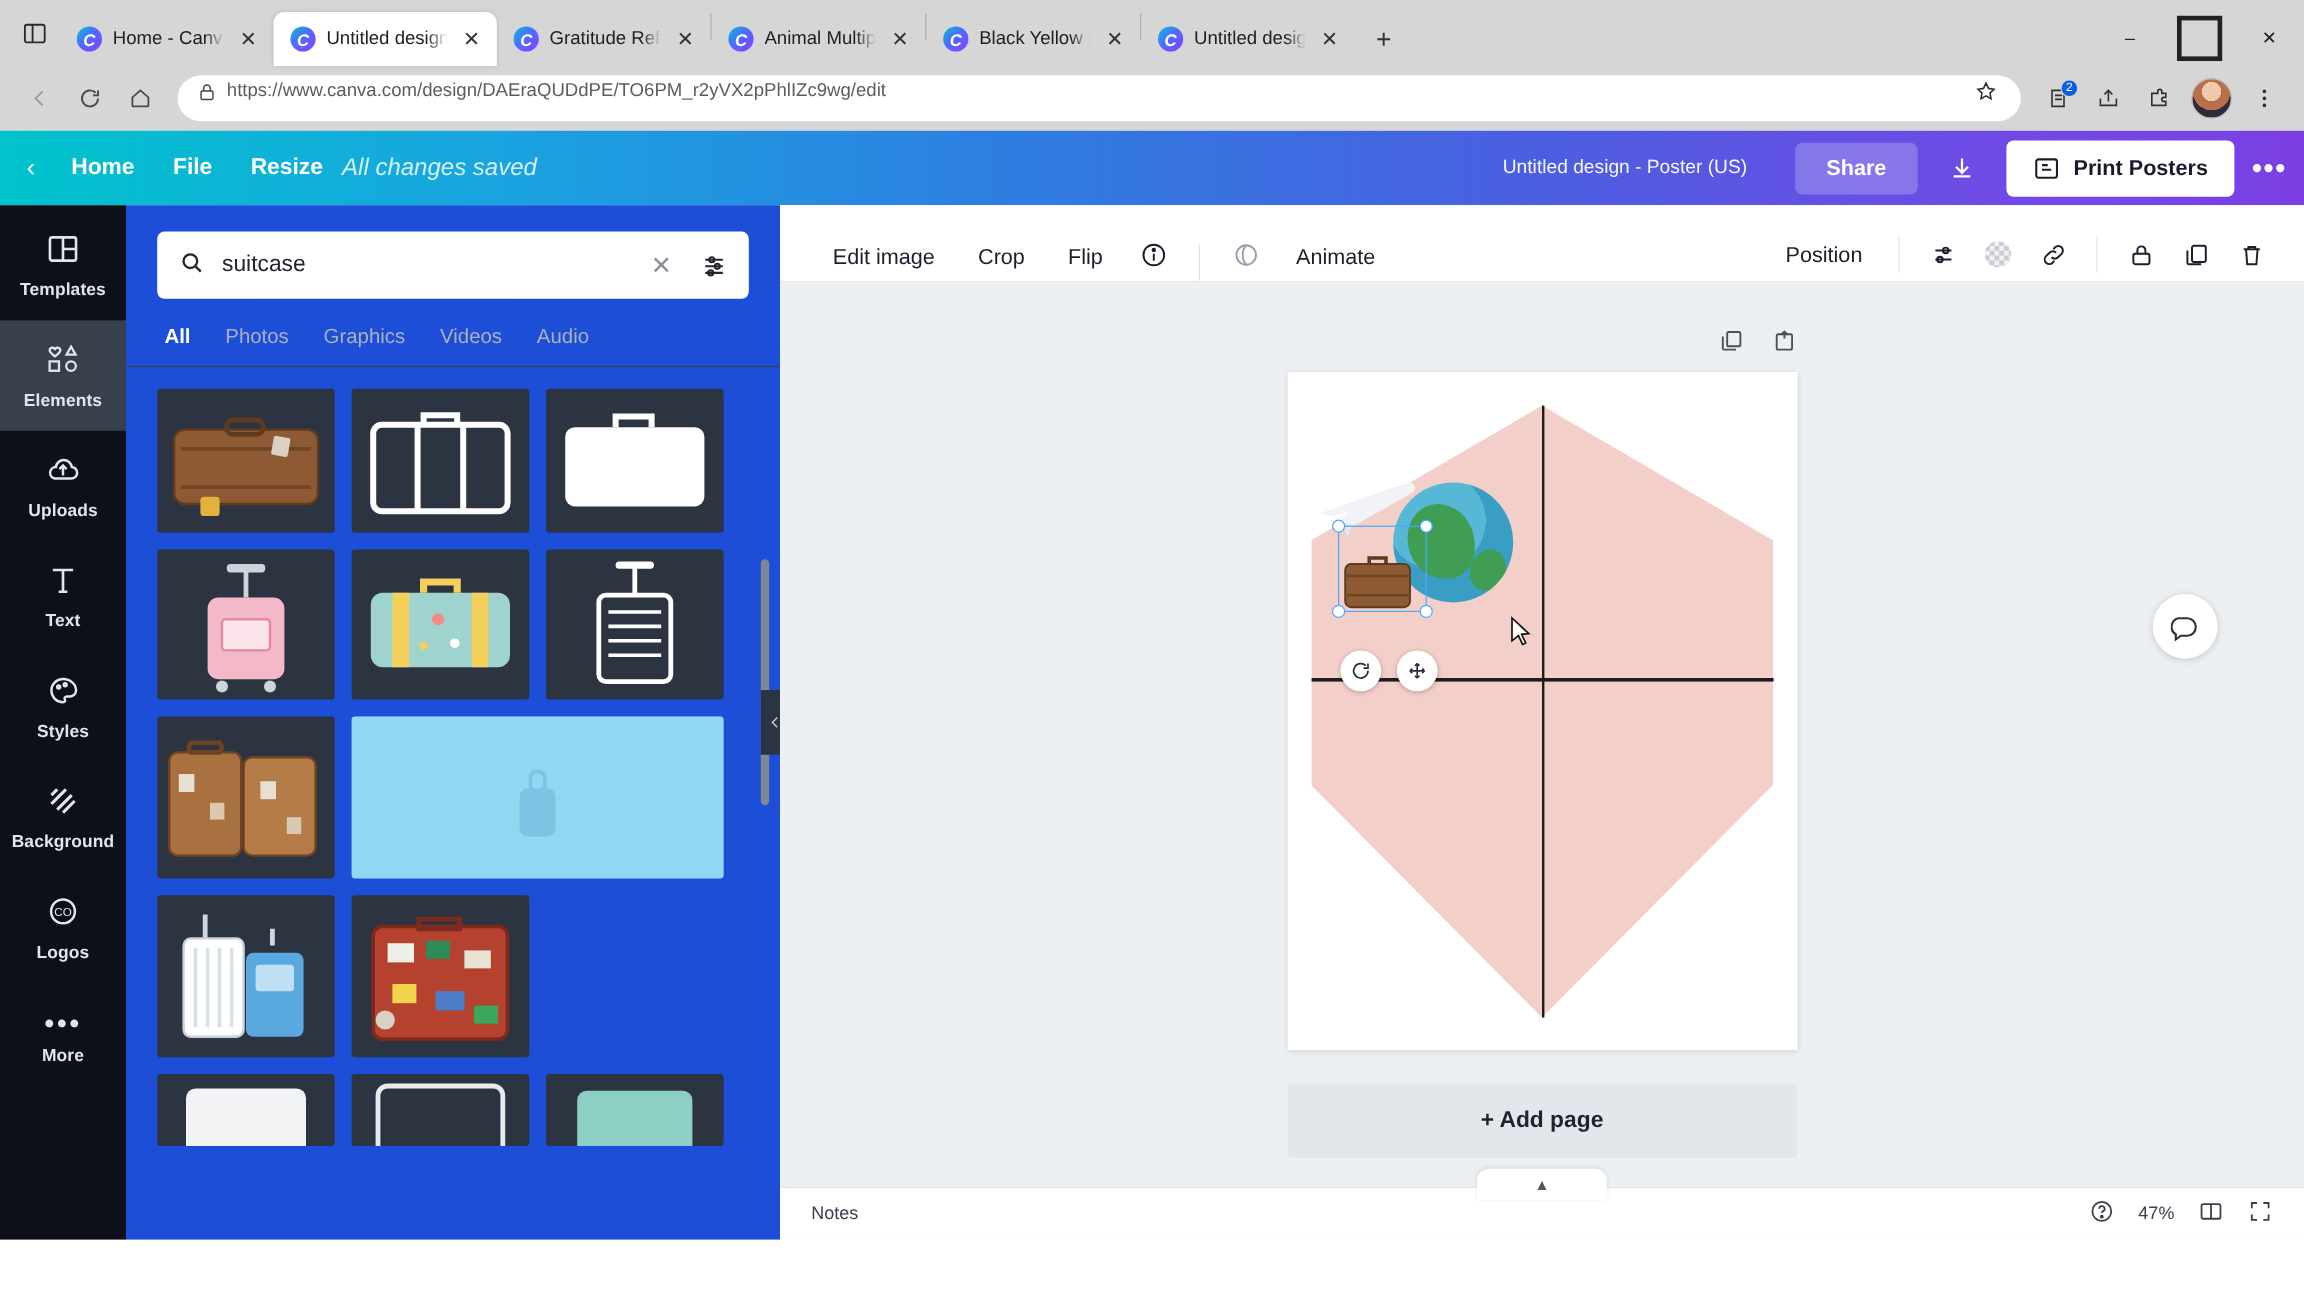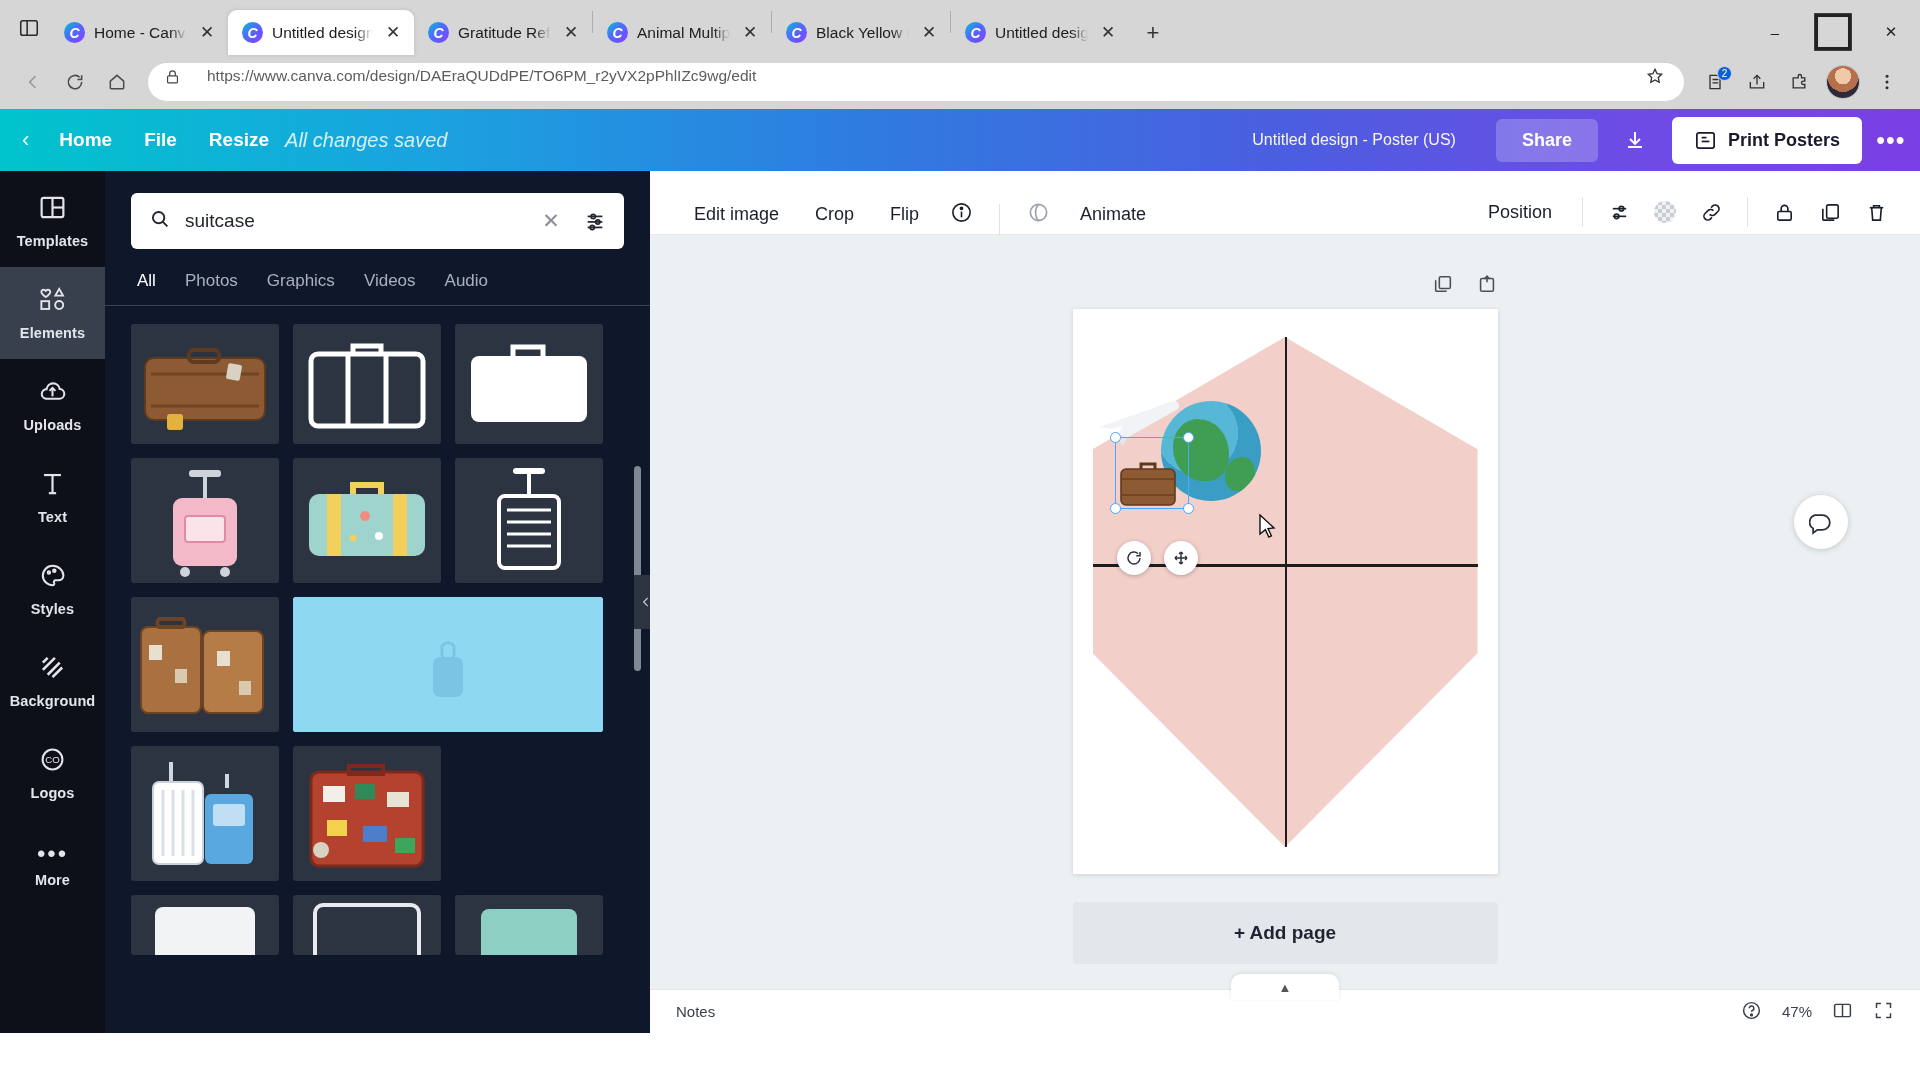--- a/index.html
+++ b/index.html
@@ -76,7 +76,7 @@
   .urlbox {
     flex: 1; height: 38px; background: #fff; border-radius: 19px;
     display: flex; align-items: center; padding: 0 10px 12px 16px;
-    margin: 0 8px; gap: 26px; min-width: 0;
+    margin: 0 8px; gap: 8px; min-width: 0;
   }
   .url-text {
     font-size: 15.5px; color: #5c5c5c; white-space: nowrap;

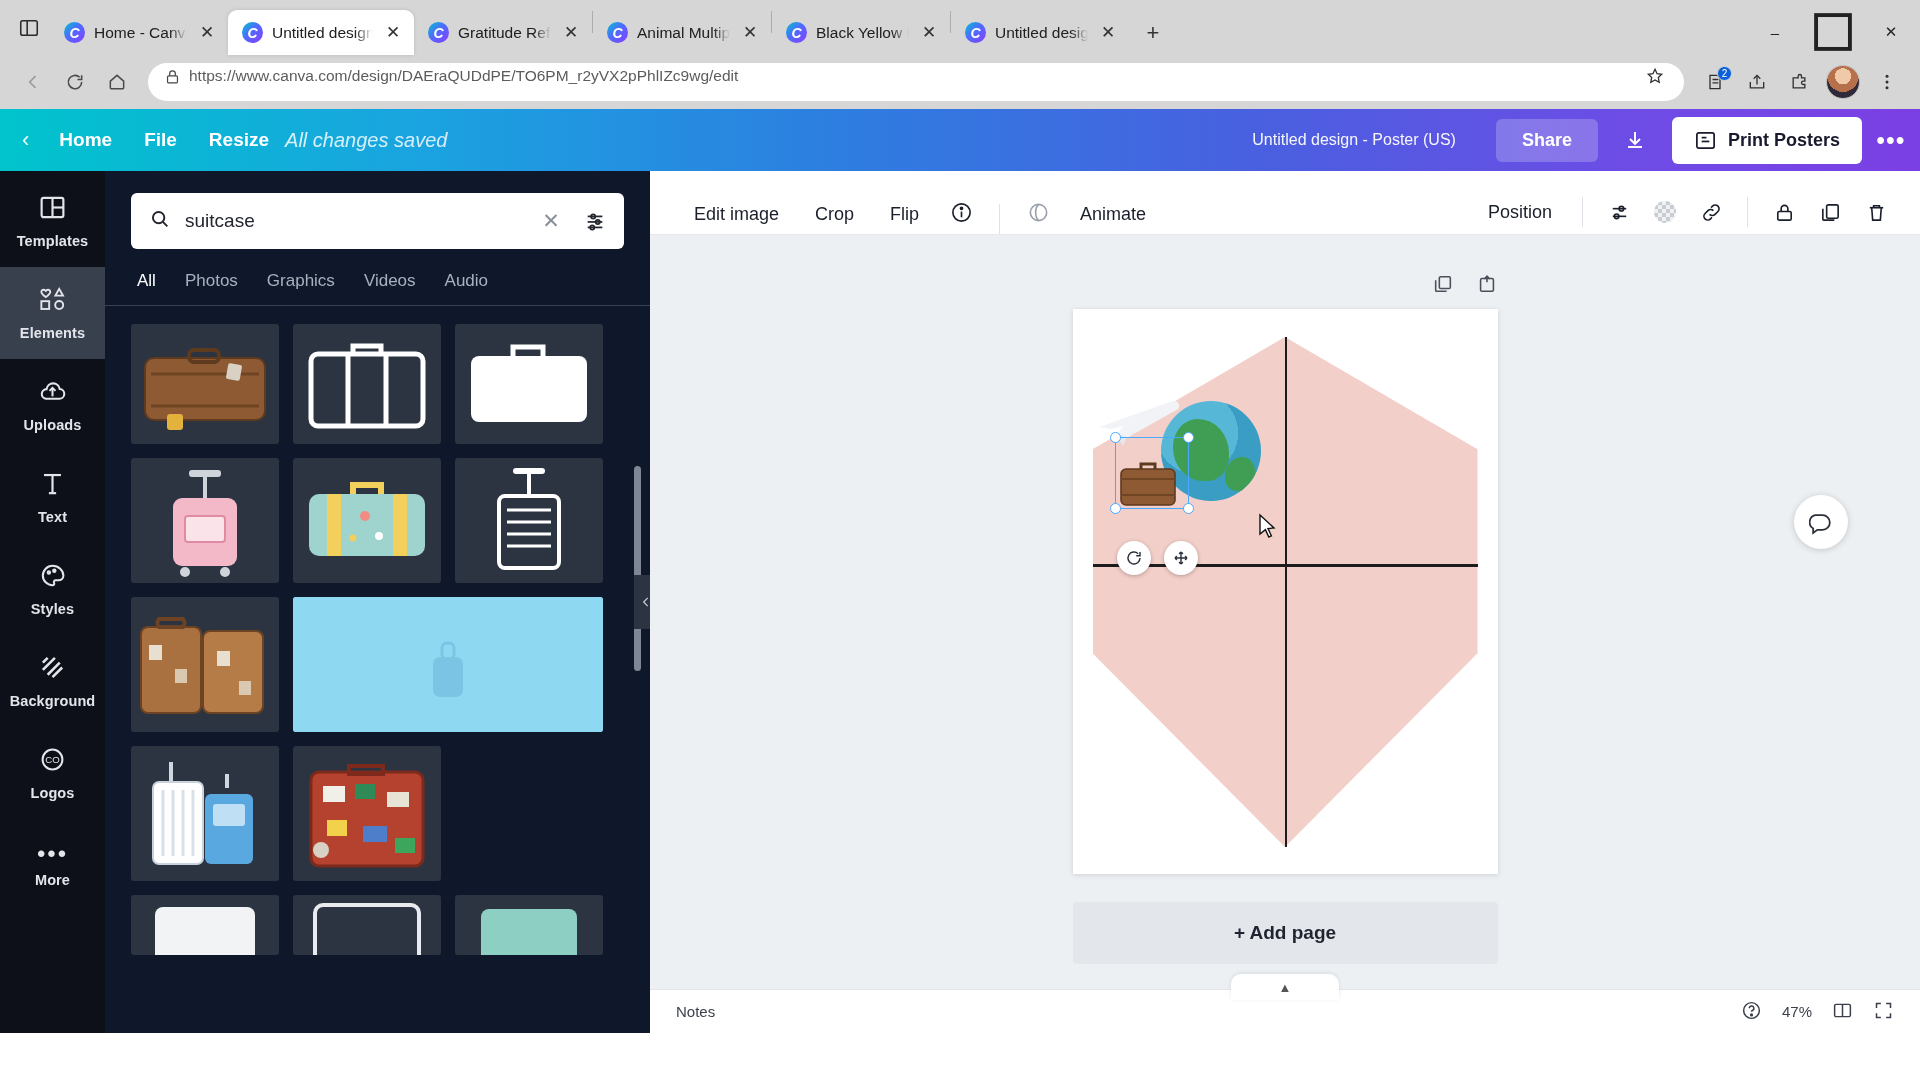--- a/index.html
+++ b/index.html
@@ -162,7 +162,7 @@
 
   
   .panel {
-    width: 545px; background: #0f172a; flex: none; position: relative;
+    width: 545px; background: #1d4ed8; flex: none; position: relative;
     display: flex; flex-direction: column; overflow: hidden;
   }
   .search-wrap { padding: 22px 26px 0 26px; }

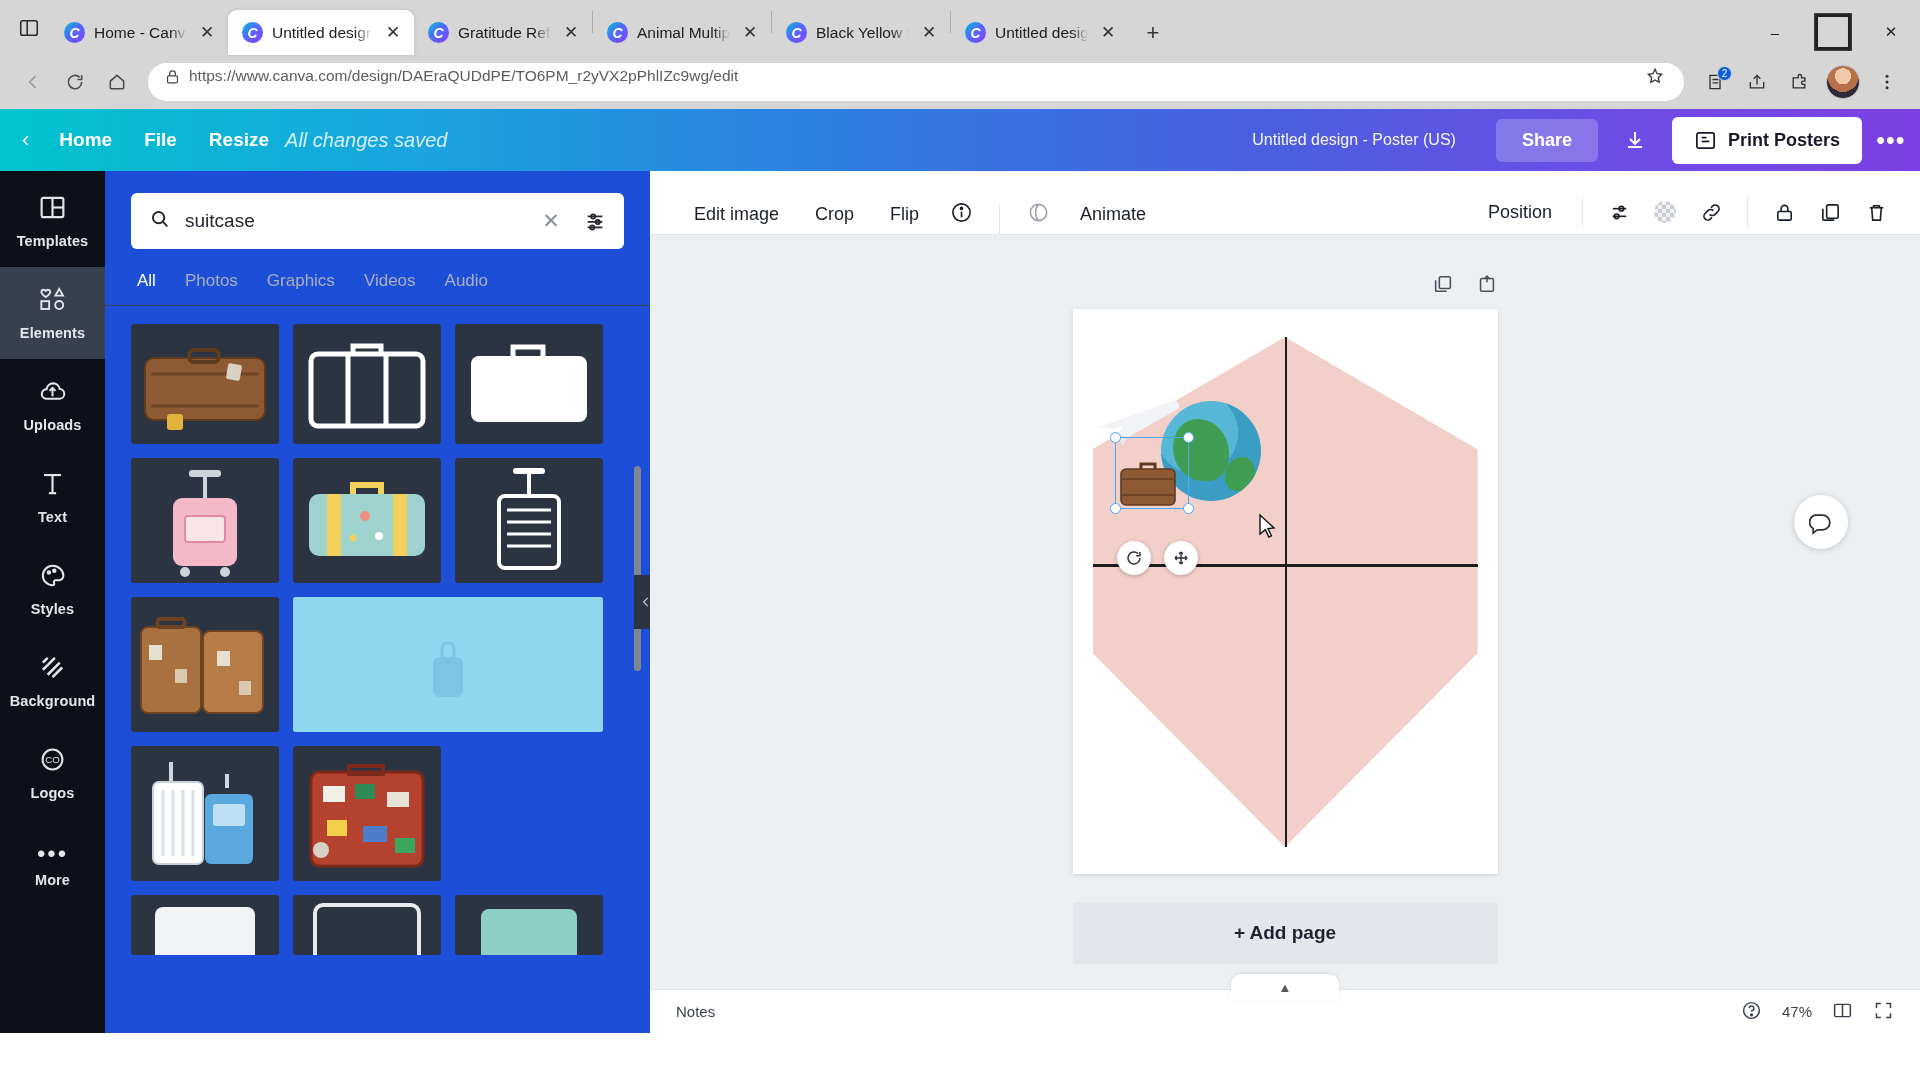--- a/index.html
+++ b/index.html
@@ -187,7 +187,7 @@
     border-bottom: 1px solid #3a4354;
   }
   .f-tab { font-size: 17px; color: #a9b1bf; font-weight: 400; }
-  .f-tab.active { color: #fff; font-weight: 400; }
+  .f-tab.active { color: #fff; font-weight: 700; }
 
   .results {
     flex: 1; overflow: hidden; padding: 18px 26px 0 26px; position: relative;

